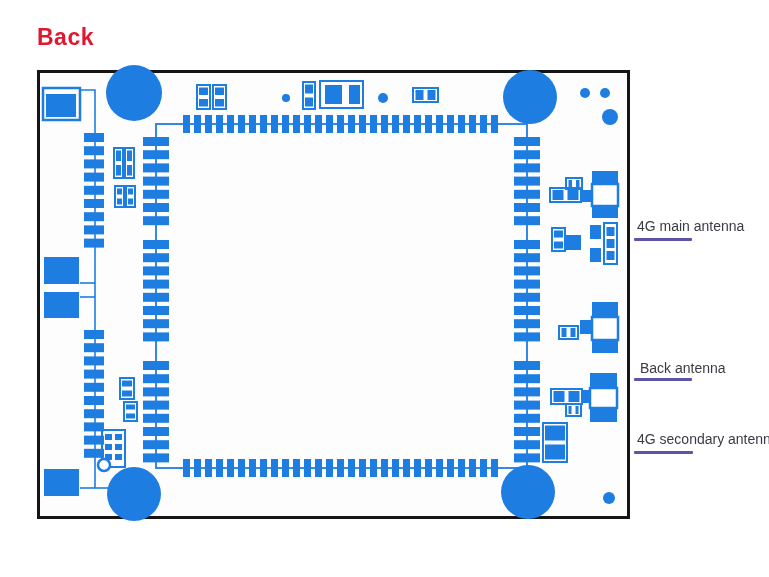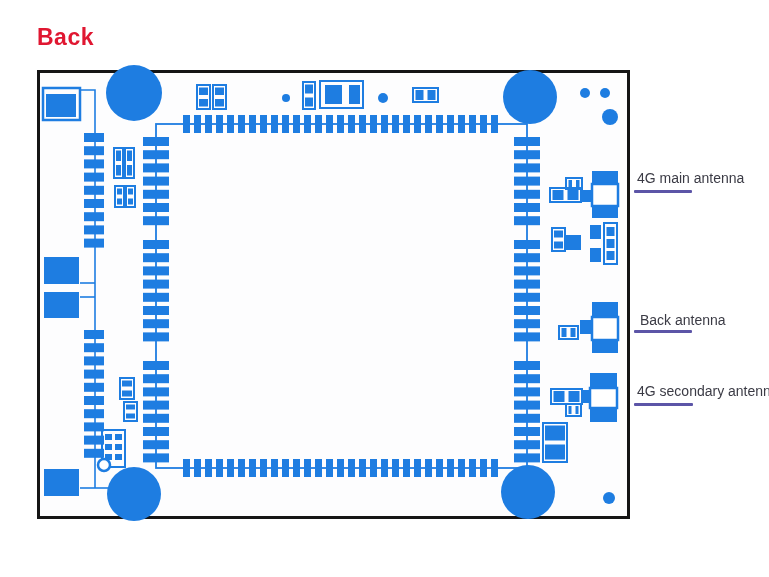--- a/index.html
+++ b/index.html
@@ -12,7 +12,7 @@
     font-size:23px;font-weight:bold;letter-spacing:0.5px;
   }
   .pcb-svg{position:absolute;left:0;top:0;}
-  .annotation{position:absolute;font-size:14px;white-space:nowrap;}
+  .annotation{position:absolute;font-size:14px;white-space:nowrap;margin-top:48px;}
   .annotation .underline{position:absolute;height:3px;border-radius:1px;}
   .ann-1{left:637px;top:170px;}
   .ann-2{left:640px;top:312px;}

